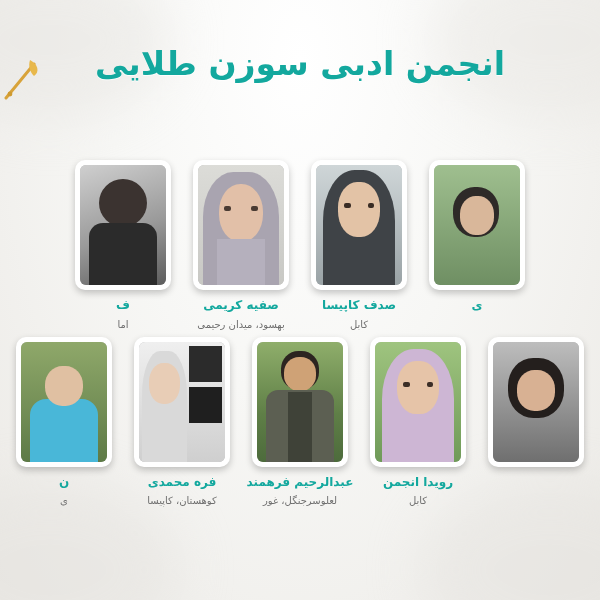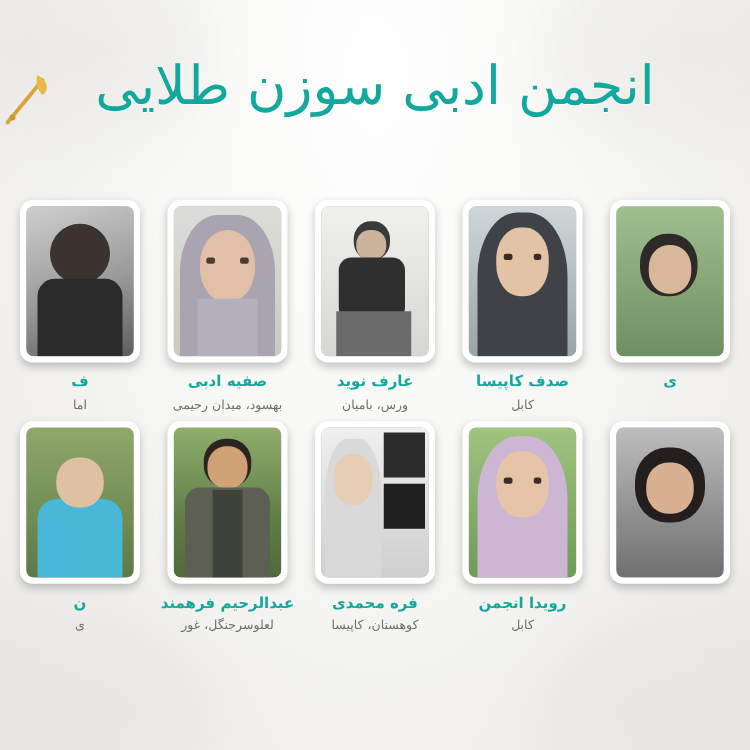--- a/index.html
+++ b/index.html
@@ -45,8 +45,8 @@
   .title {
     display: inline-block;
     font-family: "DejaVu Sans", sans-serif;
-    font-size: 43px;
-    font-weight: normal;
+    font-size: 33px;
+    font-weight: bold;
     color: #13a89e;
     letter-spacing: 0px;
     line-height: 1.2;

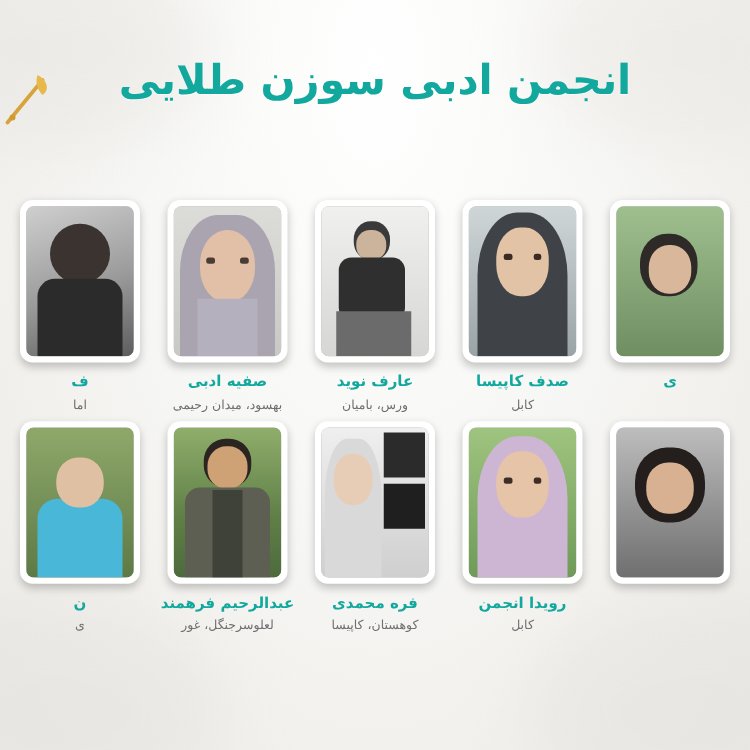--- a/index.html
+++ b/index.html
@@ -174,7 +174,7 @@
             <div style="position:absolute;left:22%;top:62%;width:56%;height:38%;background:#b5b0bd;"></div>
           </div>
         </div>
-        <div class="name">صفیه ادبی</div>
+        <div class="name">صفیه کریمی</div>
         <div class="place">بهسود، میدان رحیمی</div>
       </div>
 

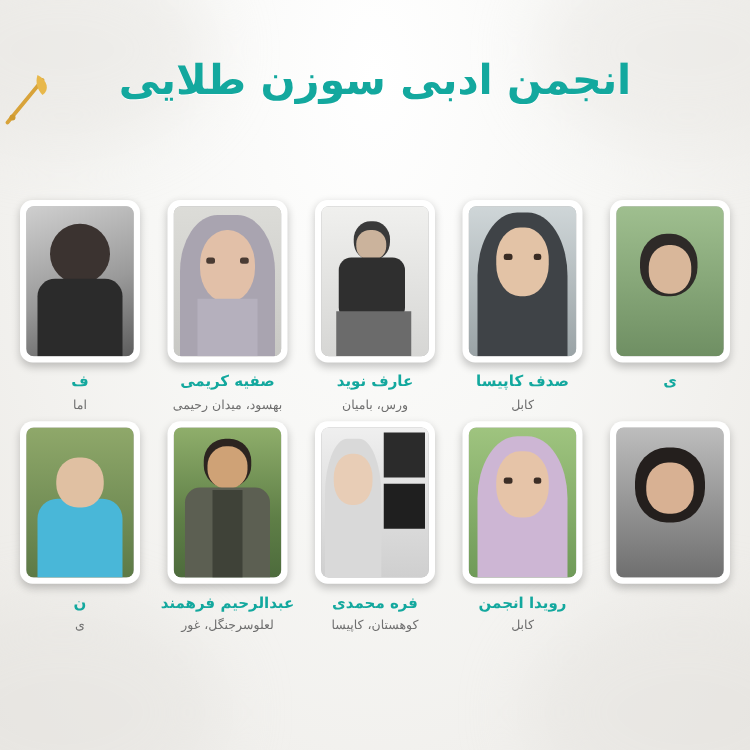--- a/index.html
+++ b/index.html
@@ -178,19 +178,6 @@
         <div class="place">بهسود، میدان رحیمی</div>
       </div>
 
-      <div class="card">
-        <div class="photo-frame">
-          <div class="photo">
-            <div class="inner" style="background:linear-gradient(180deg,#f0f0ee 0%,#d6d6d4 100%);"></div>
-            <div style="position:absolute;left:30%;top:10%;width:34%;height:26%;border-radius:46%;background:#3a3a3a;"></div>
-            <div style="position:absolute;left:33%;top:16%;width:28%;height:20%;border-radius:46%;background:#cbb39c;"></div>
-            <div style="position:absolute;left:16%;top:34%;width:62%;height:42%;border-radius:10px;background:#2f2f2f;"></div>
-            <div style="position:absolute;left:14%;top:70%;width:70%;height:30%;background:#6b6b6b;"></div>
-          </div>
-        </div>
-        <div class="name">عارف نوید</div>
-        <div class="place">ورس، بامیان</div>
-      </div>
 
       <div class="card">
         <div class="photo-frame">

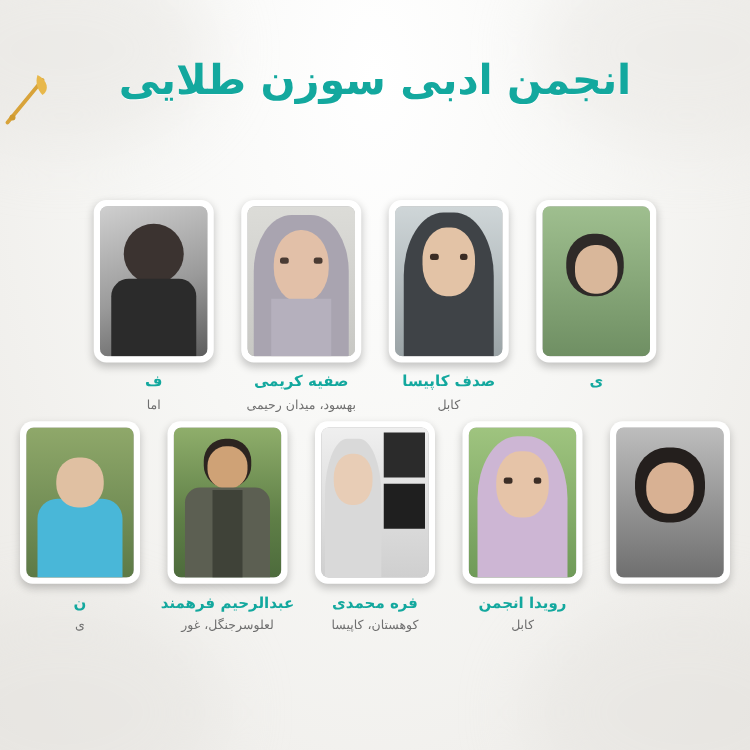--- a/index.html
+++ b/index.html
@@ -224,6 +224,20 @@
       <div class="card">
         <div class="photo-frame">
           <div class="photo">
+            <div class="inner" style="background:linear-gradient(180deg,#efefef 0%,#cfcfcf 100%);"></div>
+            <div style="position:absolute;right:4%;top:4%;width:38%;height:30%;background:#2b2b2b;"></div>
+            <div style="position:absolute;right:4%;top:38%;width:38%;height:30%;background:#1f1f1f;"></div>
+            <div style="position:absolute;left:4%;top:8%;width:52%;height:92%;border-radius:40% 40% 0 0;background:#d9d9d9;"></div>
+            <div style="position:absolute;left:12%;top:18%;width:36%;height:34%;border-radius:46%;background:#e8cdb6;"></div>
+          </div>
+        </div>
+        <div class="name">فره محمدی</div>
+        <div class="place">کوهستان، کاپیسا</div>
+      </div>
+
+      <div class="card">
+        <div class="photo-frame">
+          <div class="photo">
             <div class="inner" style="background:linear-gradient(180deg,#8fae6b 0%,#5f7f47 60%,#4d6b3c 100%);"></div>
             <div style="position:absolute;left:28%;top:8%;width:44%;height:32%;border-radius:46%;background:#2c2420;"></div>
             <div style="position:absolute;left:31%;top:13%;width:38%;height:28%;border-radius:46%;background:#cfa276;"></div>
@@ -238,20 +252,6 @@
       <div class="card">
         <div class="photo-frame">
           <div class="photo">
-            <div class="inner" style="background:linear-gradient(180deg,#efefef 0%,#cfcfcf 100%);"></div>
-            <div style="position:absolute;right:4%;top:4%;width:38%;height:30%;background:#2b2b2b;"></div>
-            <div style="position:absolute;right:4%;top:38%;width:38%;height:30%;background:#1f1f1f;"></div>
-            <div style="position:absolute;left:4%;top:8%;width:52%;height:92%;border-radius:40% 40% 0 0;background:#d9d9d9;"></div>
-            <div style="position:absolute;left:12%;top:18%;width:36%;height:34%;border-radius:46%;background:#e8cdb6;"></div>
-          </div>
-        </div>
-        <div class="name">فره محمدی</div>
-        <div class="place">کوهستان، کاپیسا</div>
-      </div>
-
-      <div class="card">
-        <div class="photo-frame">
-          <div class="photo">
             <div class="inner" style="background:linear-gradient(180deg,#9fc47f 0%,#6f9a58 100%);"></div>
             <div style="position:absolute;left:8%;top:6%;width:84%;height:94%;border-radius:44% 44% 0 0;background:#cdb6d4;"></div>
             <div style="position:absolute;left:26%;top:16%;width:48%;height:44%;border-radius:46%;background:#e6c4a8;"></div>

